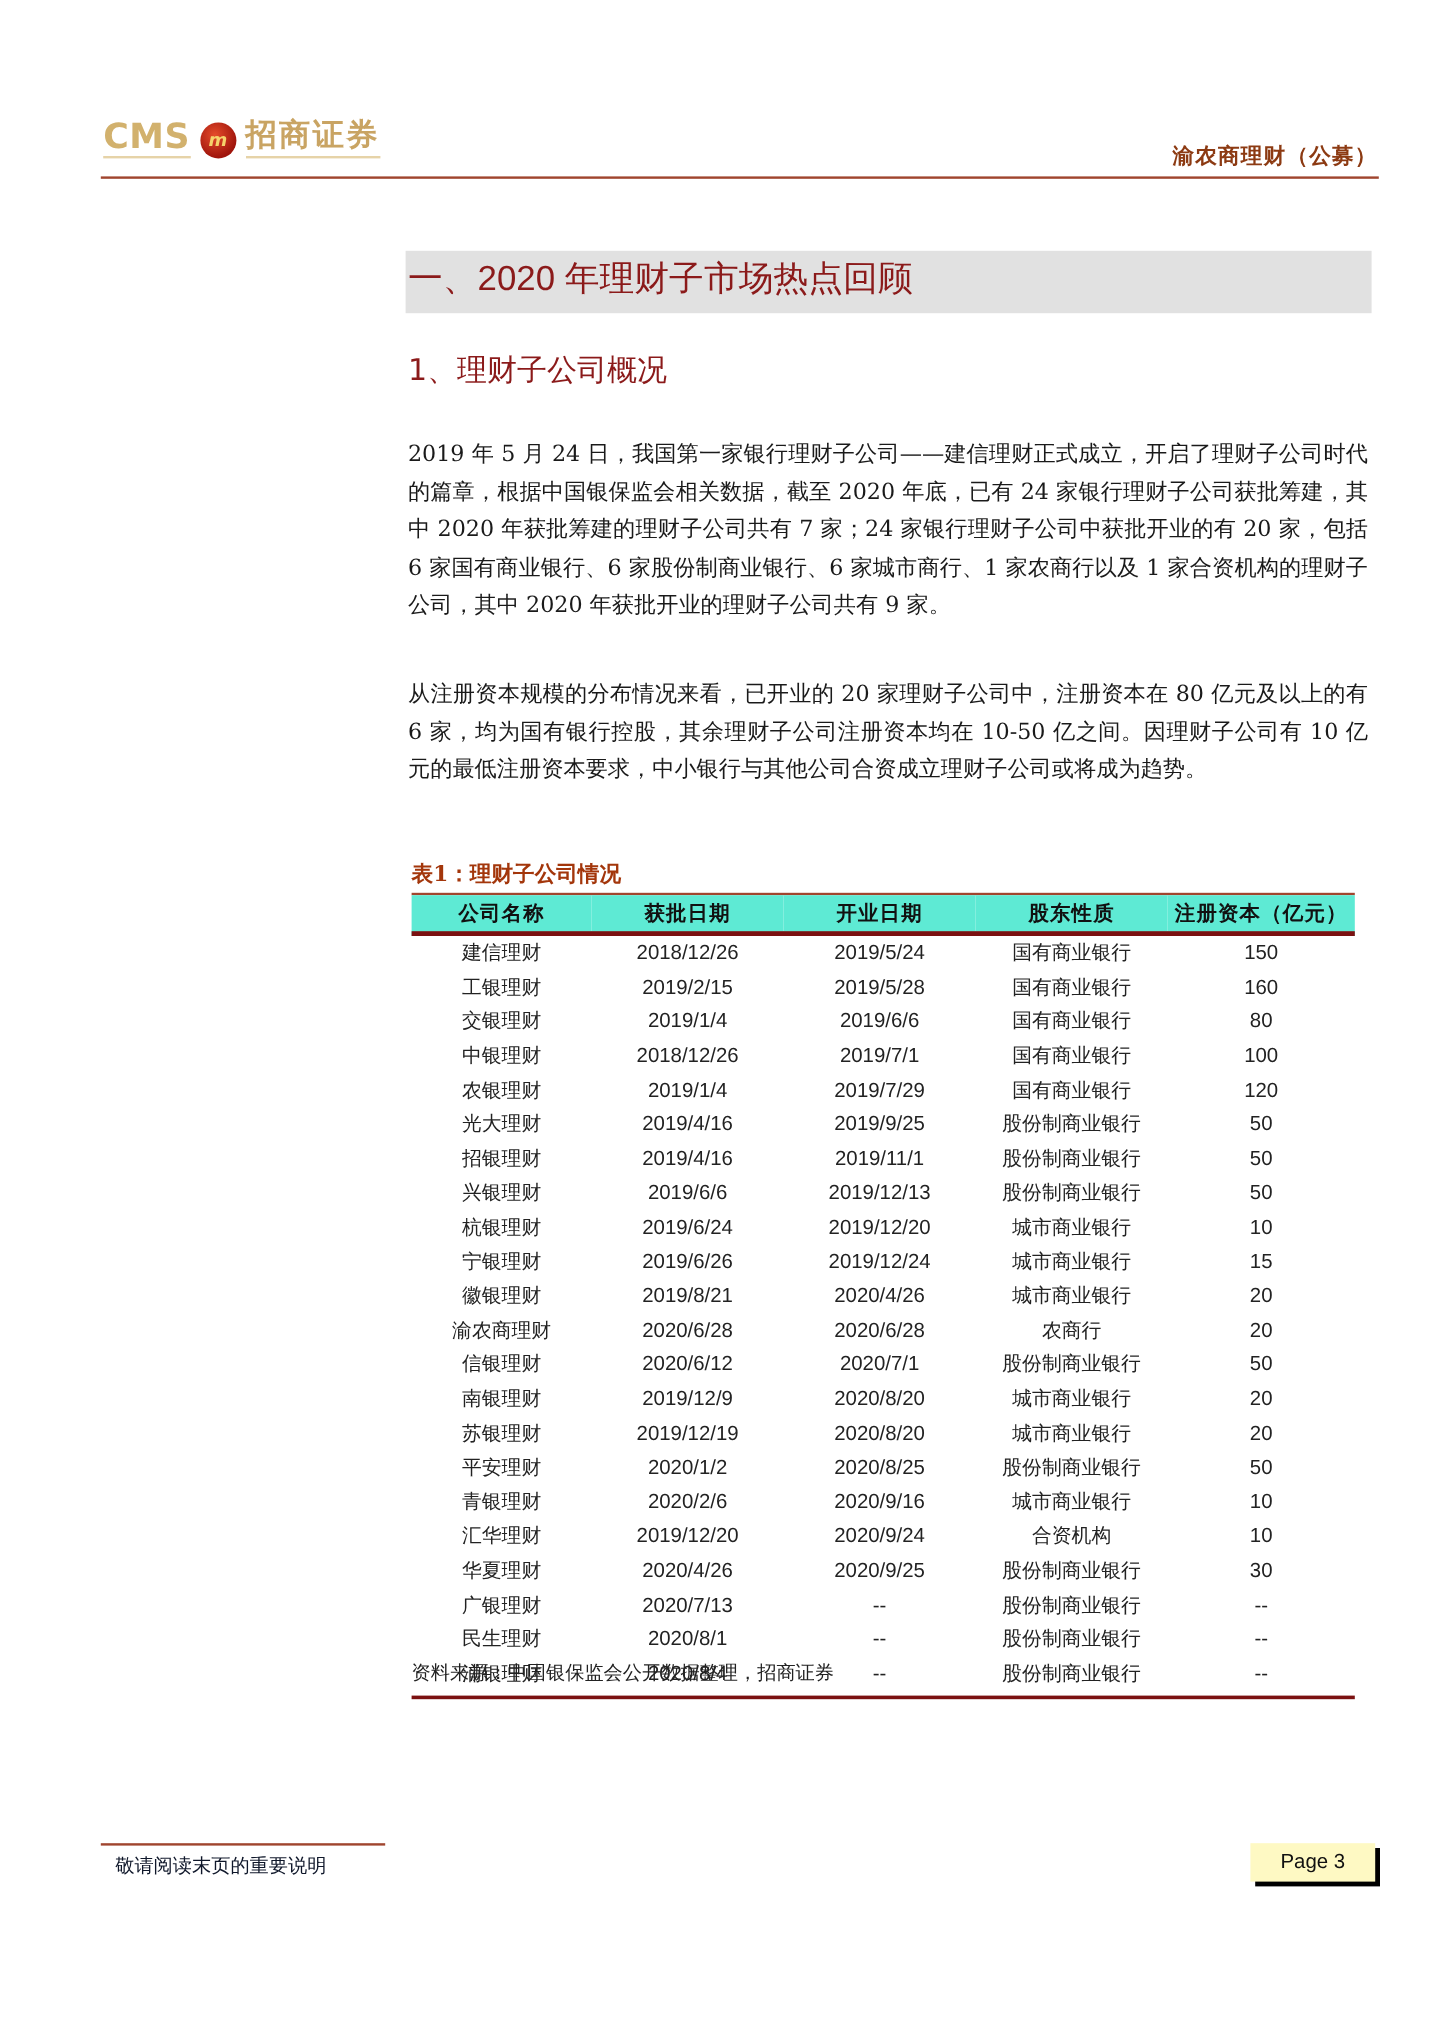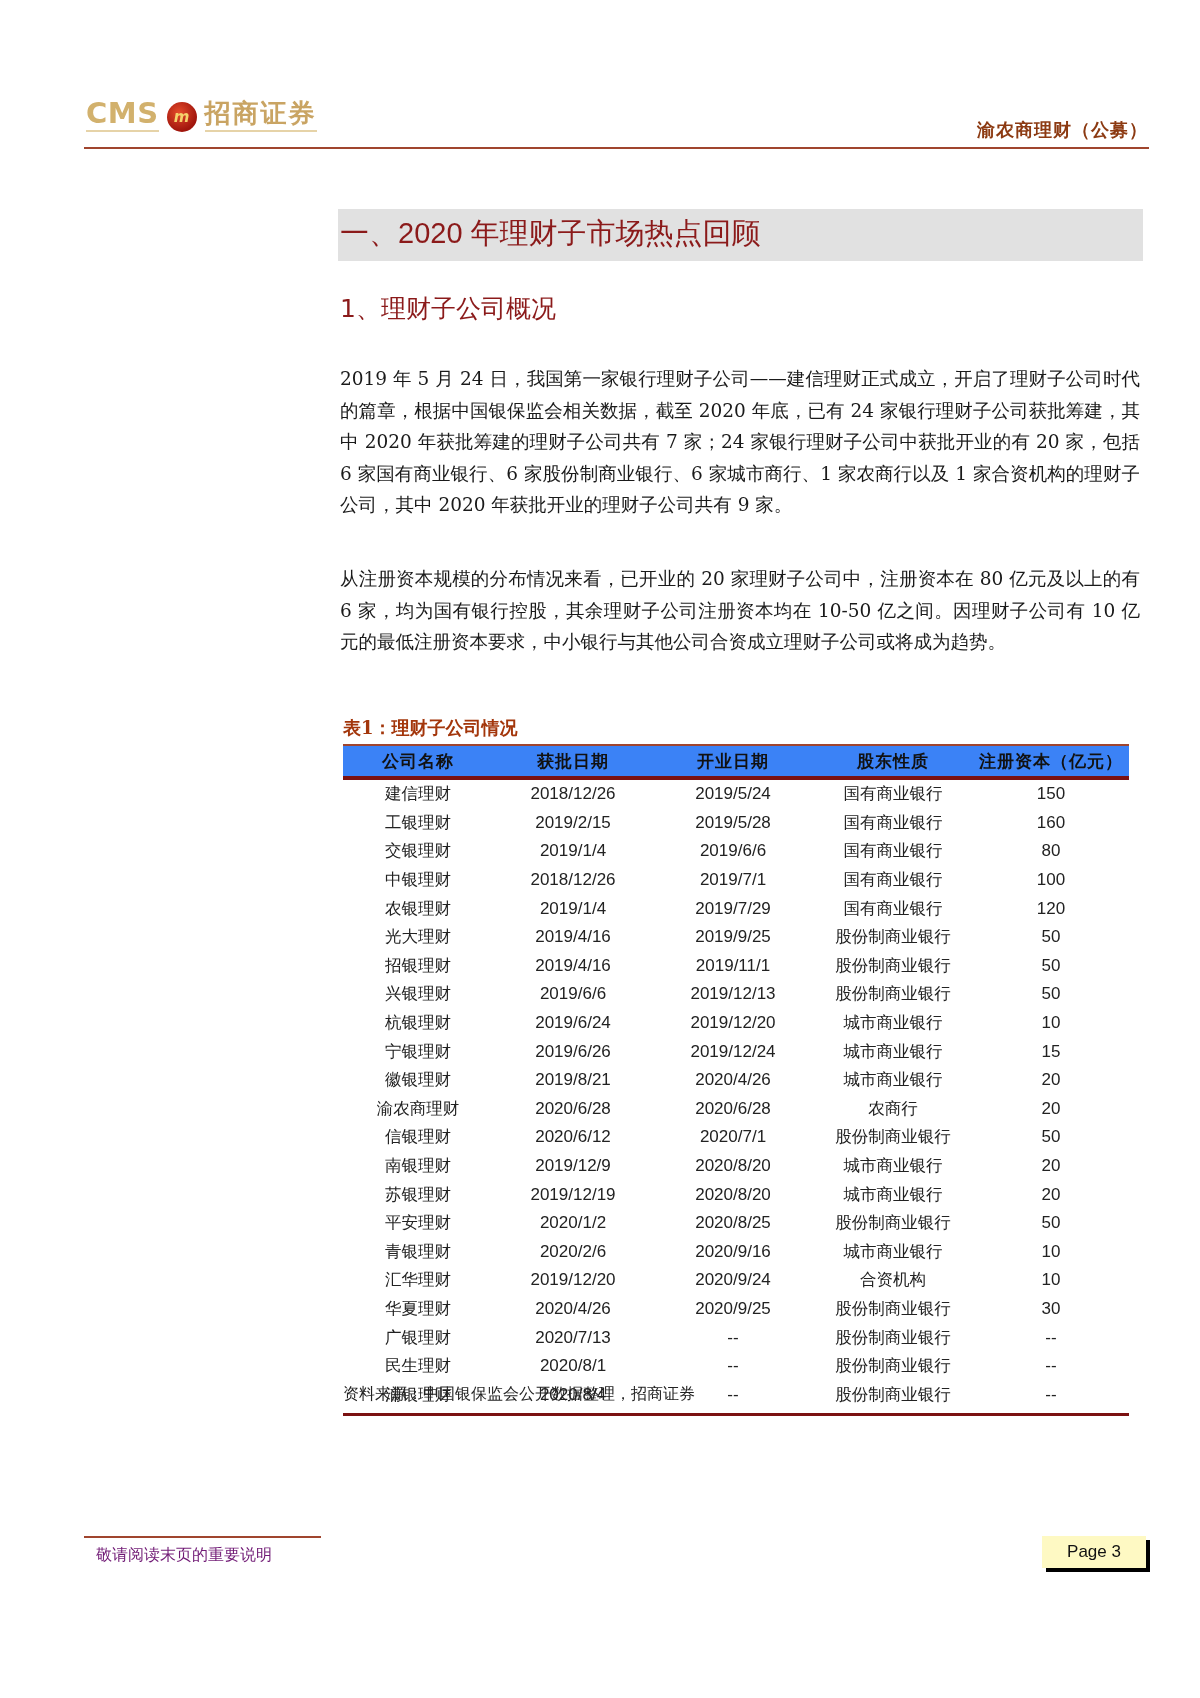--- a/index.html
+++ b/index.html
@@ -37,7 +37,7 @@
   .table-wrap { position: absolute; left: 343px; top: 744px; width: 786px; }
   .table-topline { height: 2px; background: #a0452e; }
   table { width: 100%; border-collapse: collapse; }
-  thead tr { background: #3b82f6; }
+  thead tr { background: #5eead4; }
   th { font-size: 17px; font-weight: bold; height: 30px; padding: 0; text-align: center; color: #111; letter-spacing: 1px; }
   .head-underline td { height: 4px; background: #7b1111; padding: 0; }
   td { font-size: 16.5px; height: 28.6px; padding: 0; text-align: center; color: #222; }

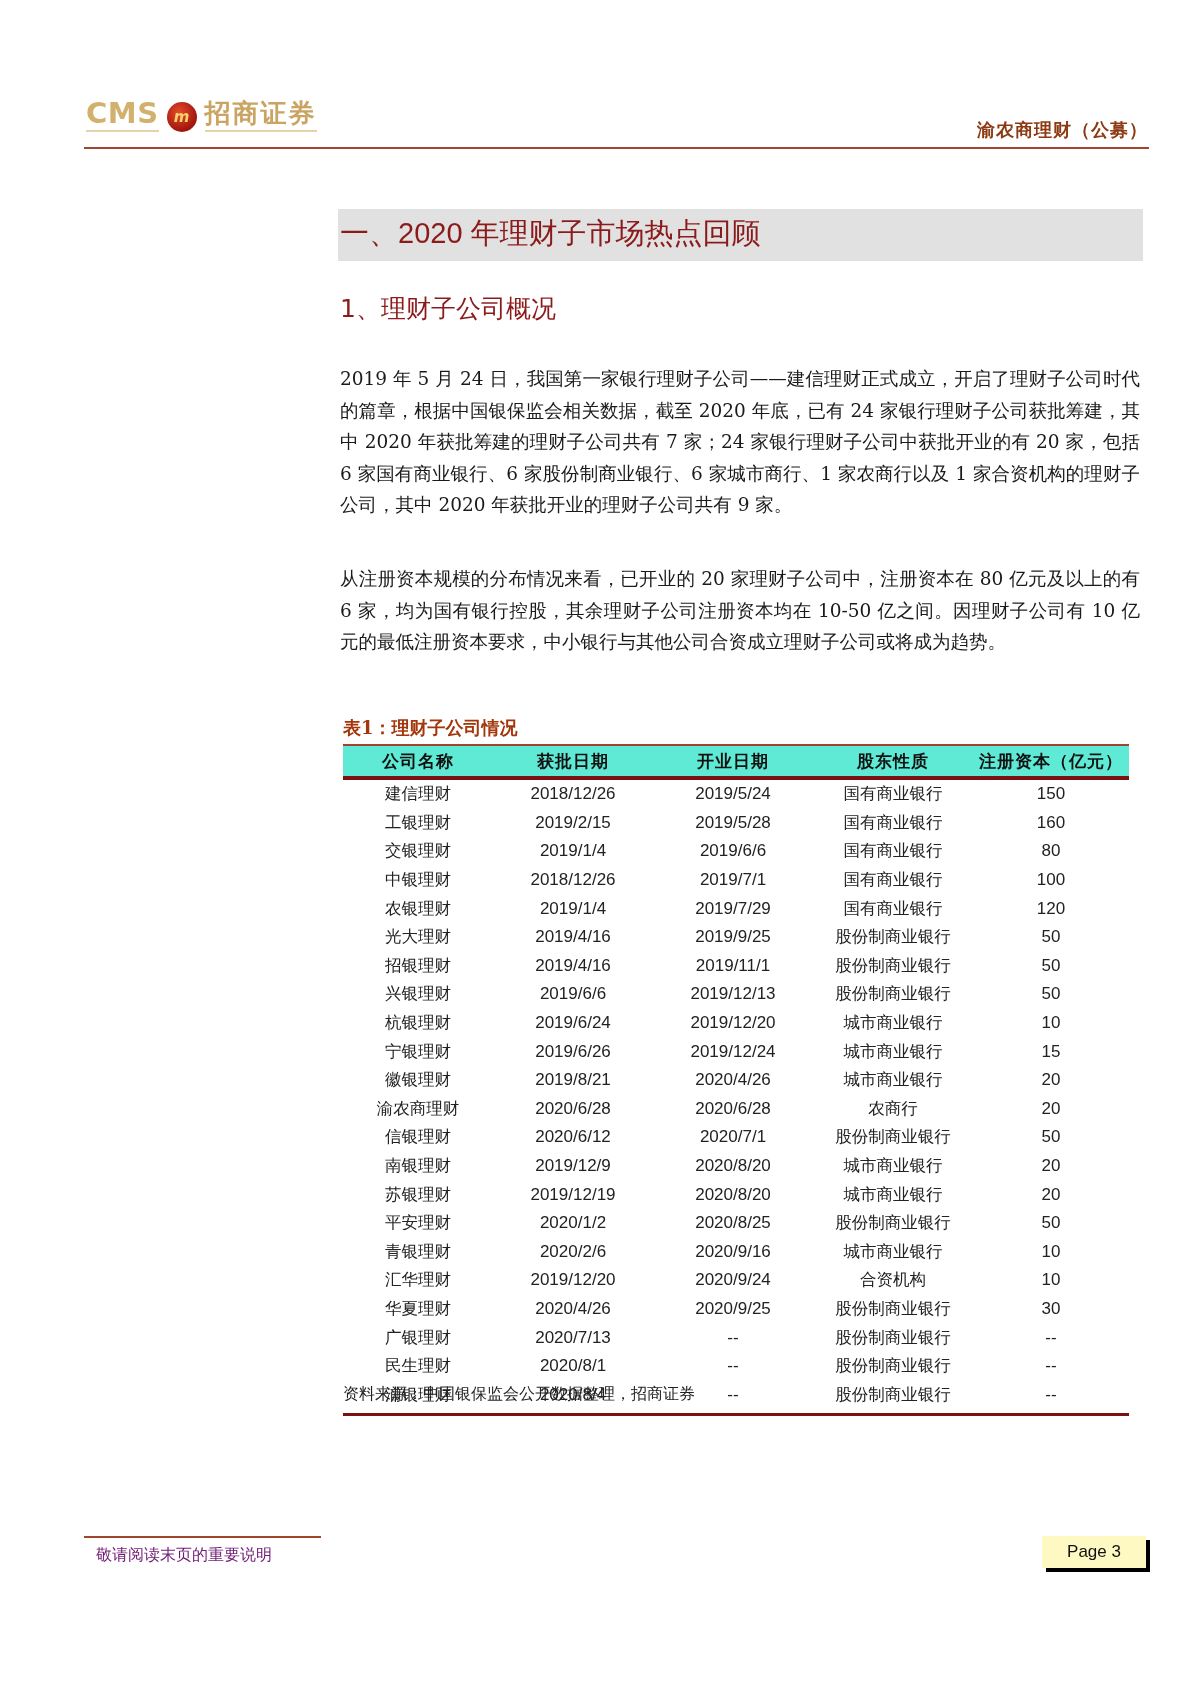--- a/index.html
+++ b/index.html
@@ -47,7 +47,7 @@
   .source-note { position: absolute; left: 343px; top: 1384px; font-size: 16px; color: #222; }
 
   .footer-rule { position: absolute; left: 84px; top: 1536px; width: 237px; height: 2px; background: #a0452e; }
-  .footer-note { position: absolute; left: 96px; top: 1545px; font-size: 16px; color: #701a75; }
+  .footer-note { position: absolute; left: 96px; top: 1545px; font-size: 16px; color: #0f172a; }
   .page-box { position: absolute; left: 1042px; top: 1536px; width: 104px; height: 32px; background: #fef9c3;
               box-shadow: 4px 4px 0 #000; font-family: "Liberation Sans", "DejaVu Sans", sans-serif;
               font-weight: normal; font-size: 17px; color: #111; display: flex; align-items: center; justify-content: center; }

